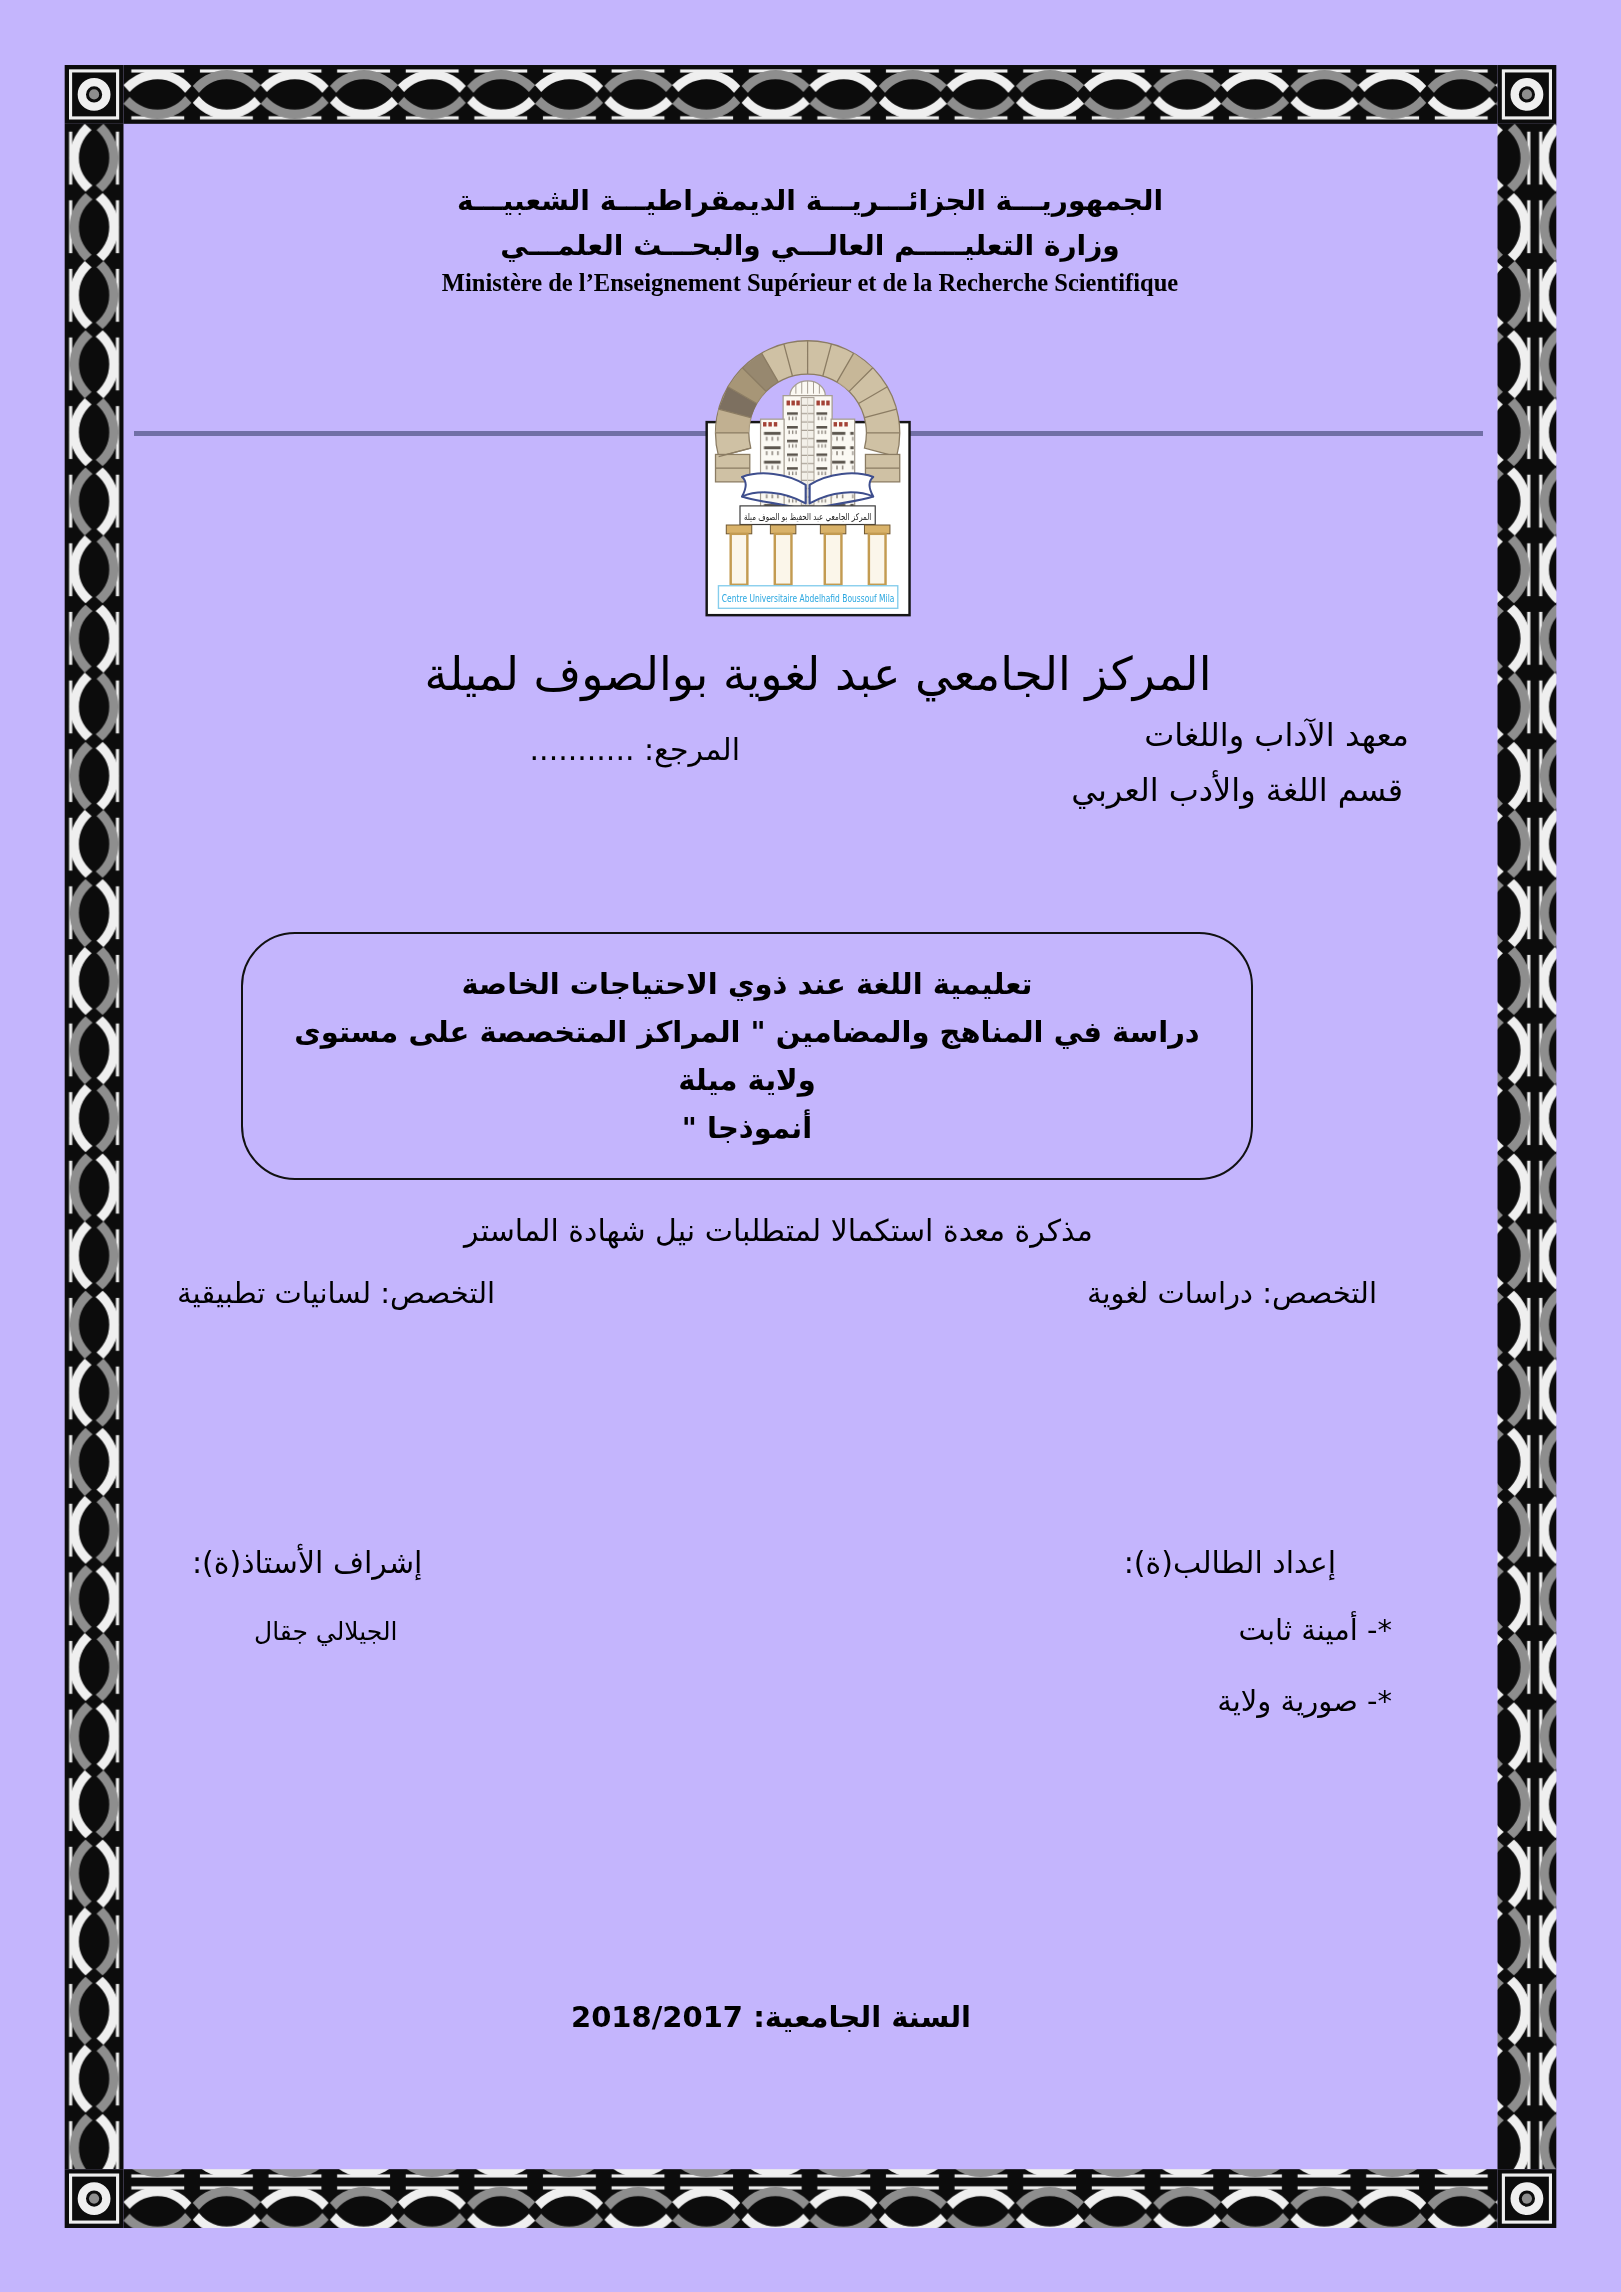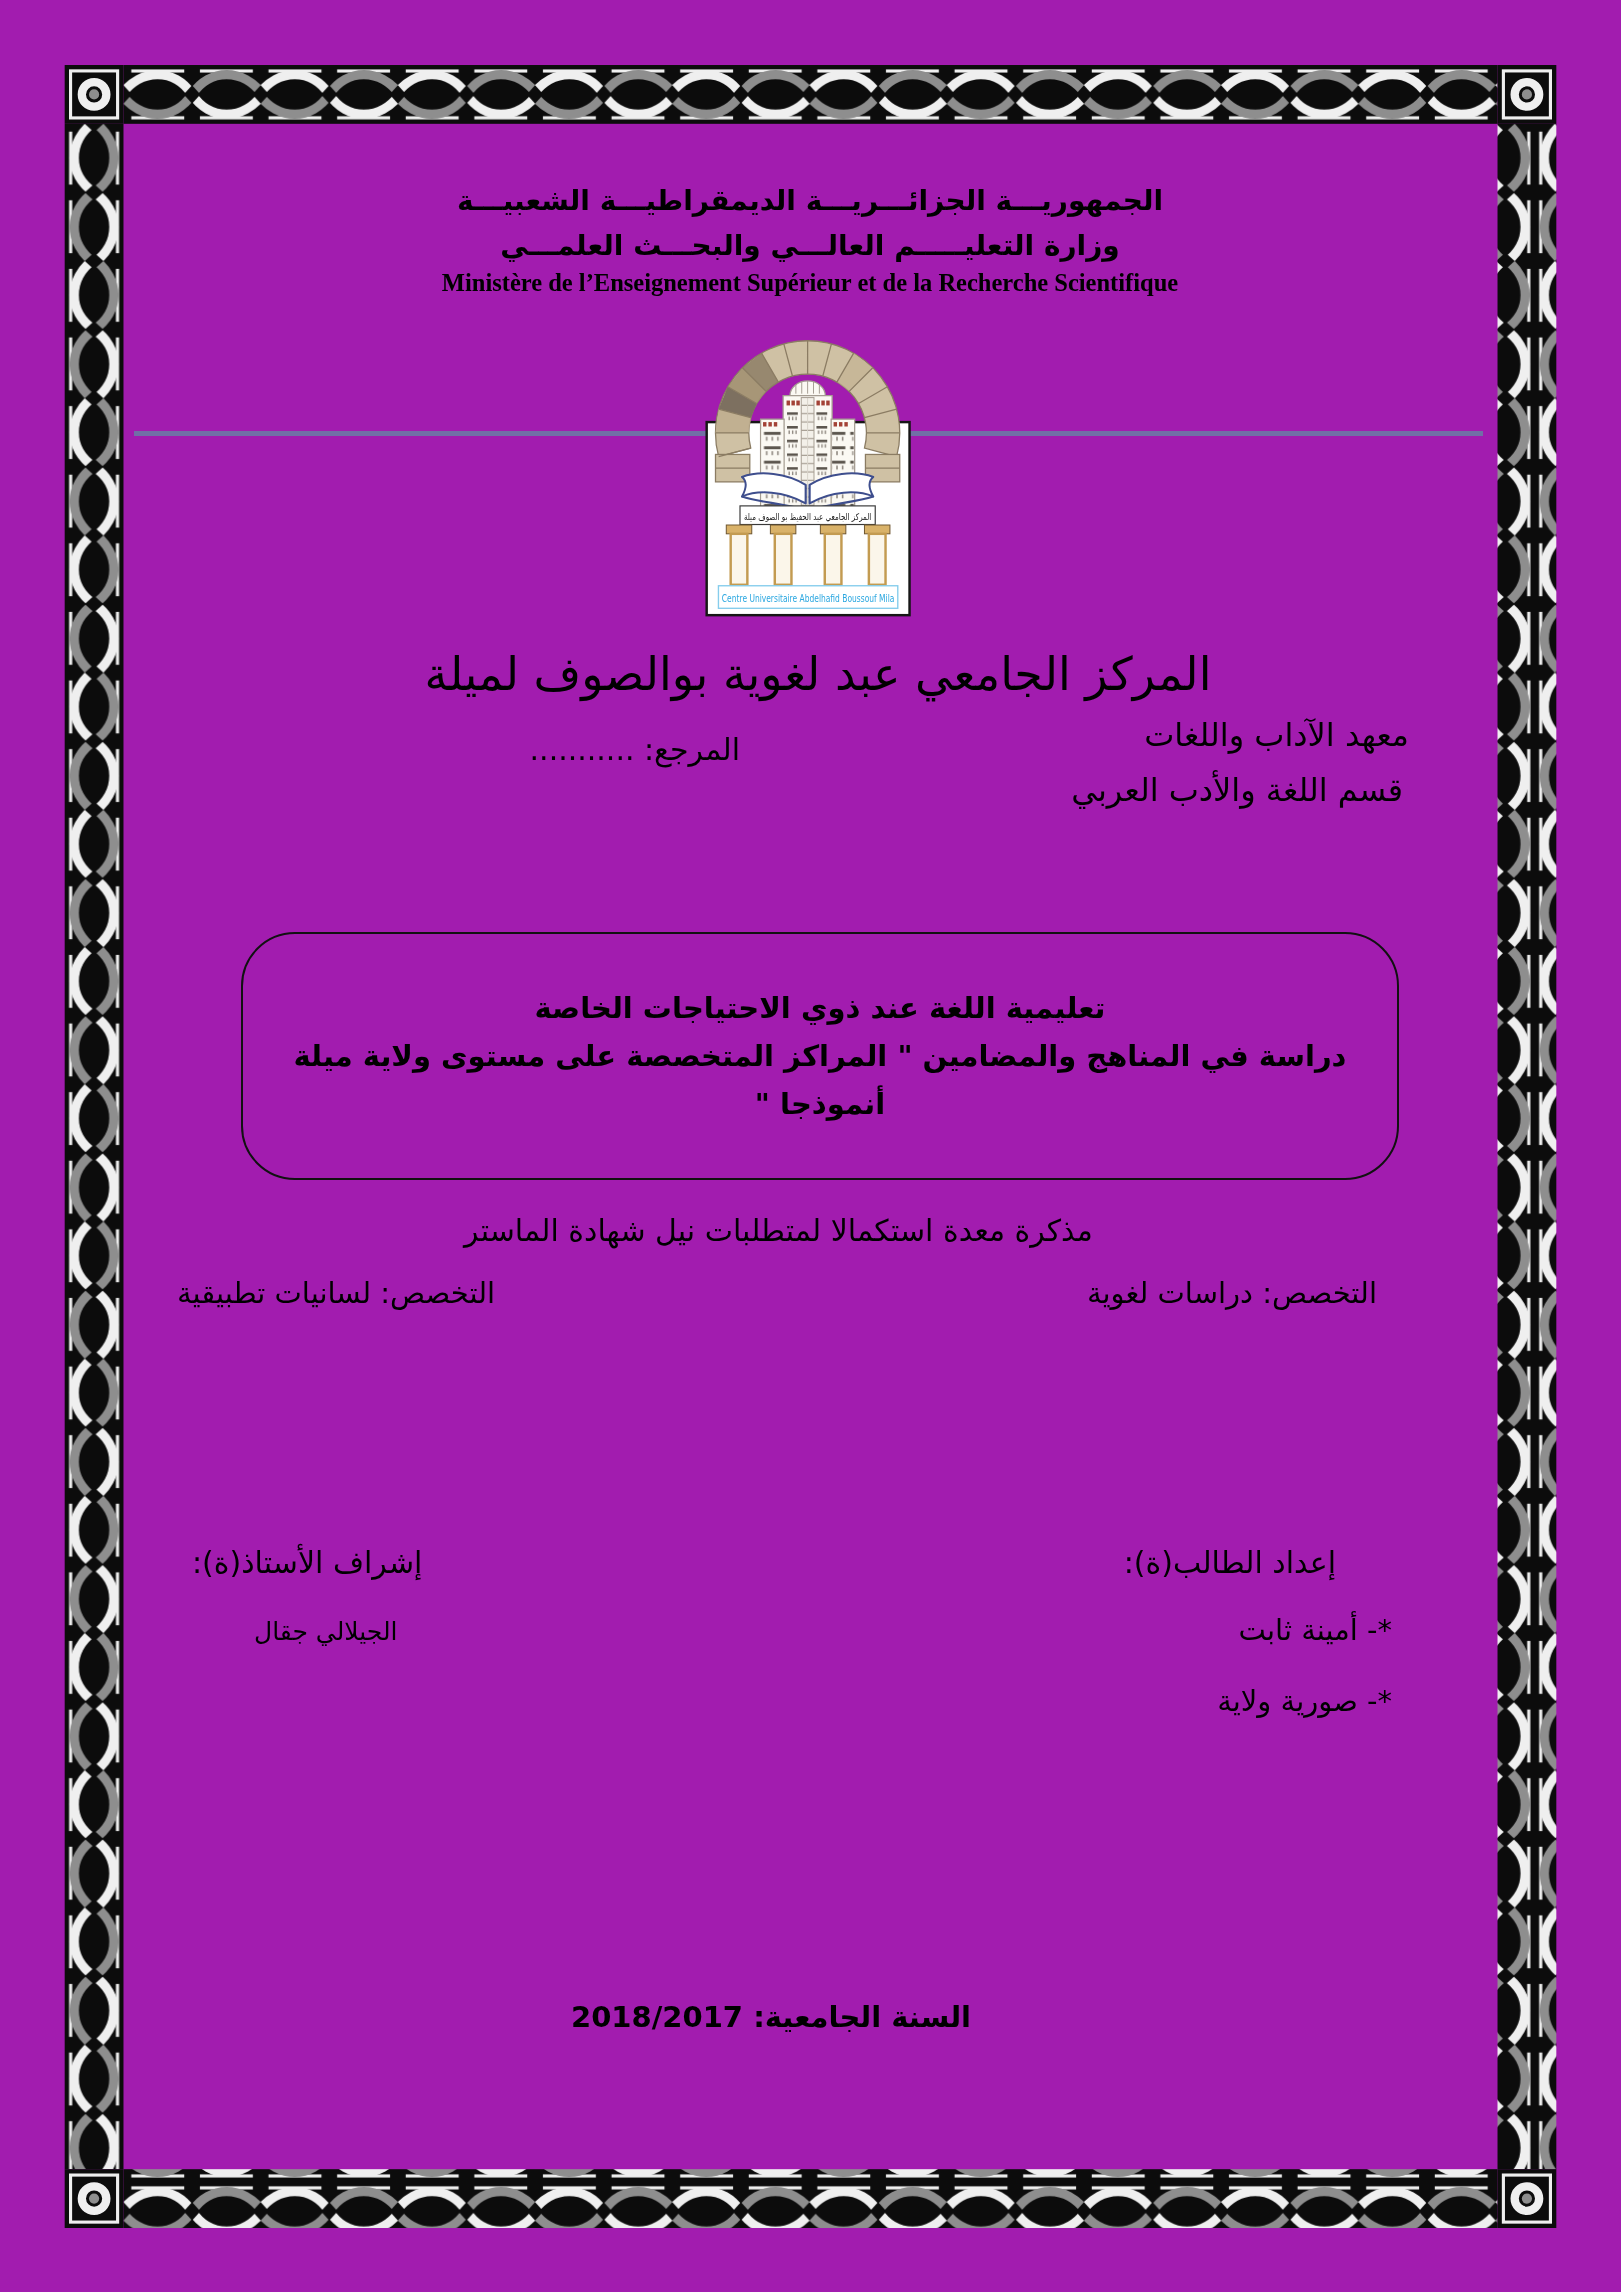--- a/index.html
+++ b/index.html
@@ -4,7 +4,7 @@
 <style>
   html,body{margin:0;padding:0;background:#888;}
   .page{
-    position:relative;width:1621px;height:2293px;background:#a21caf;
+    position:relative;width:1621px;height:2293px;background:#c4b5fd;
     overflow:hidden;font-family:"DejaVu Sans",sans-serif;color:#000;
     margin:0 auto;
   }

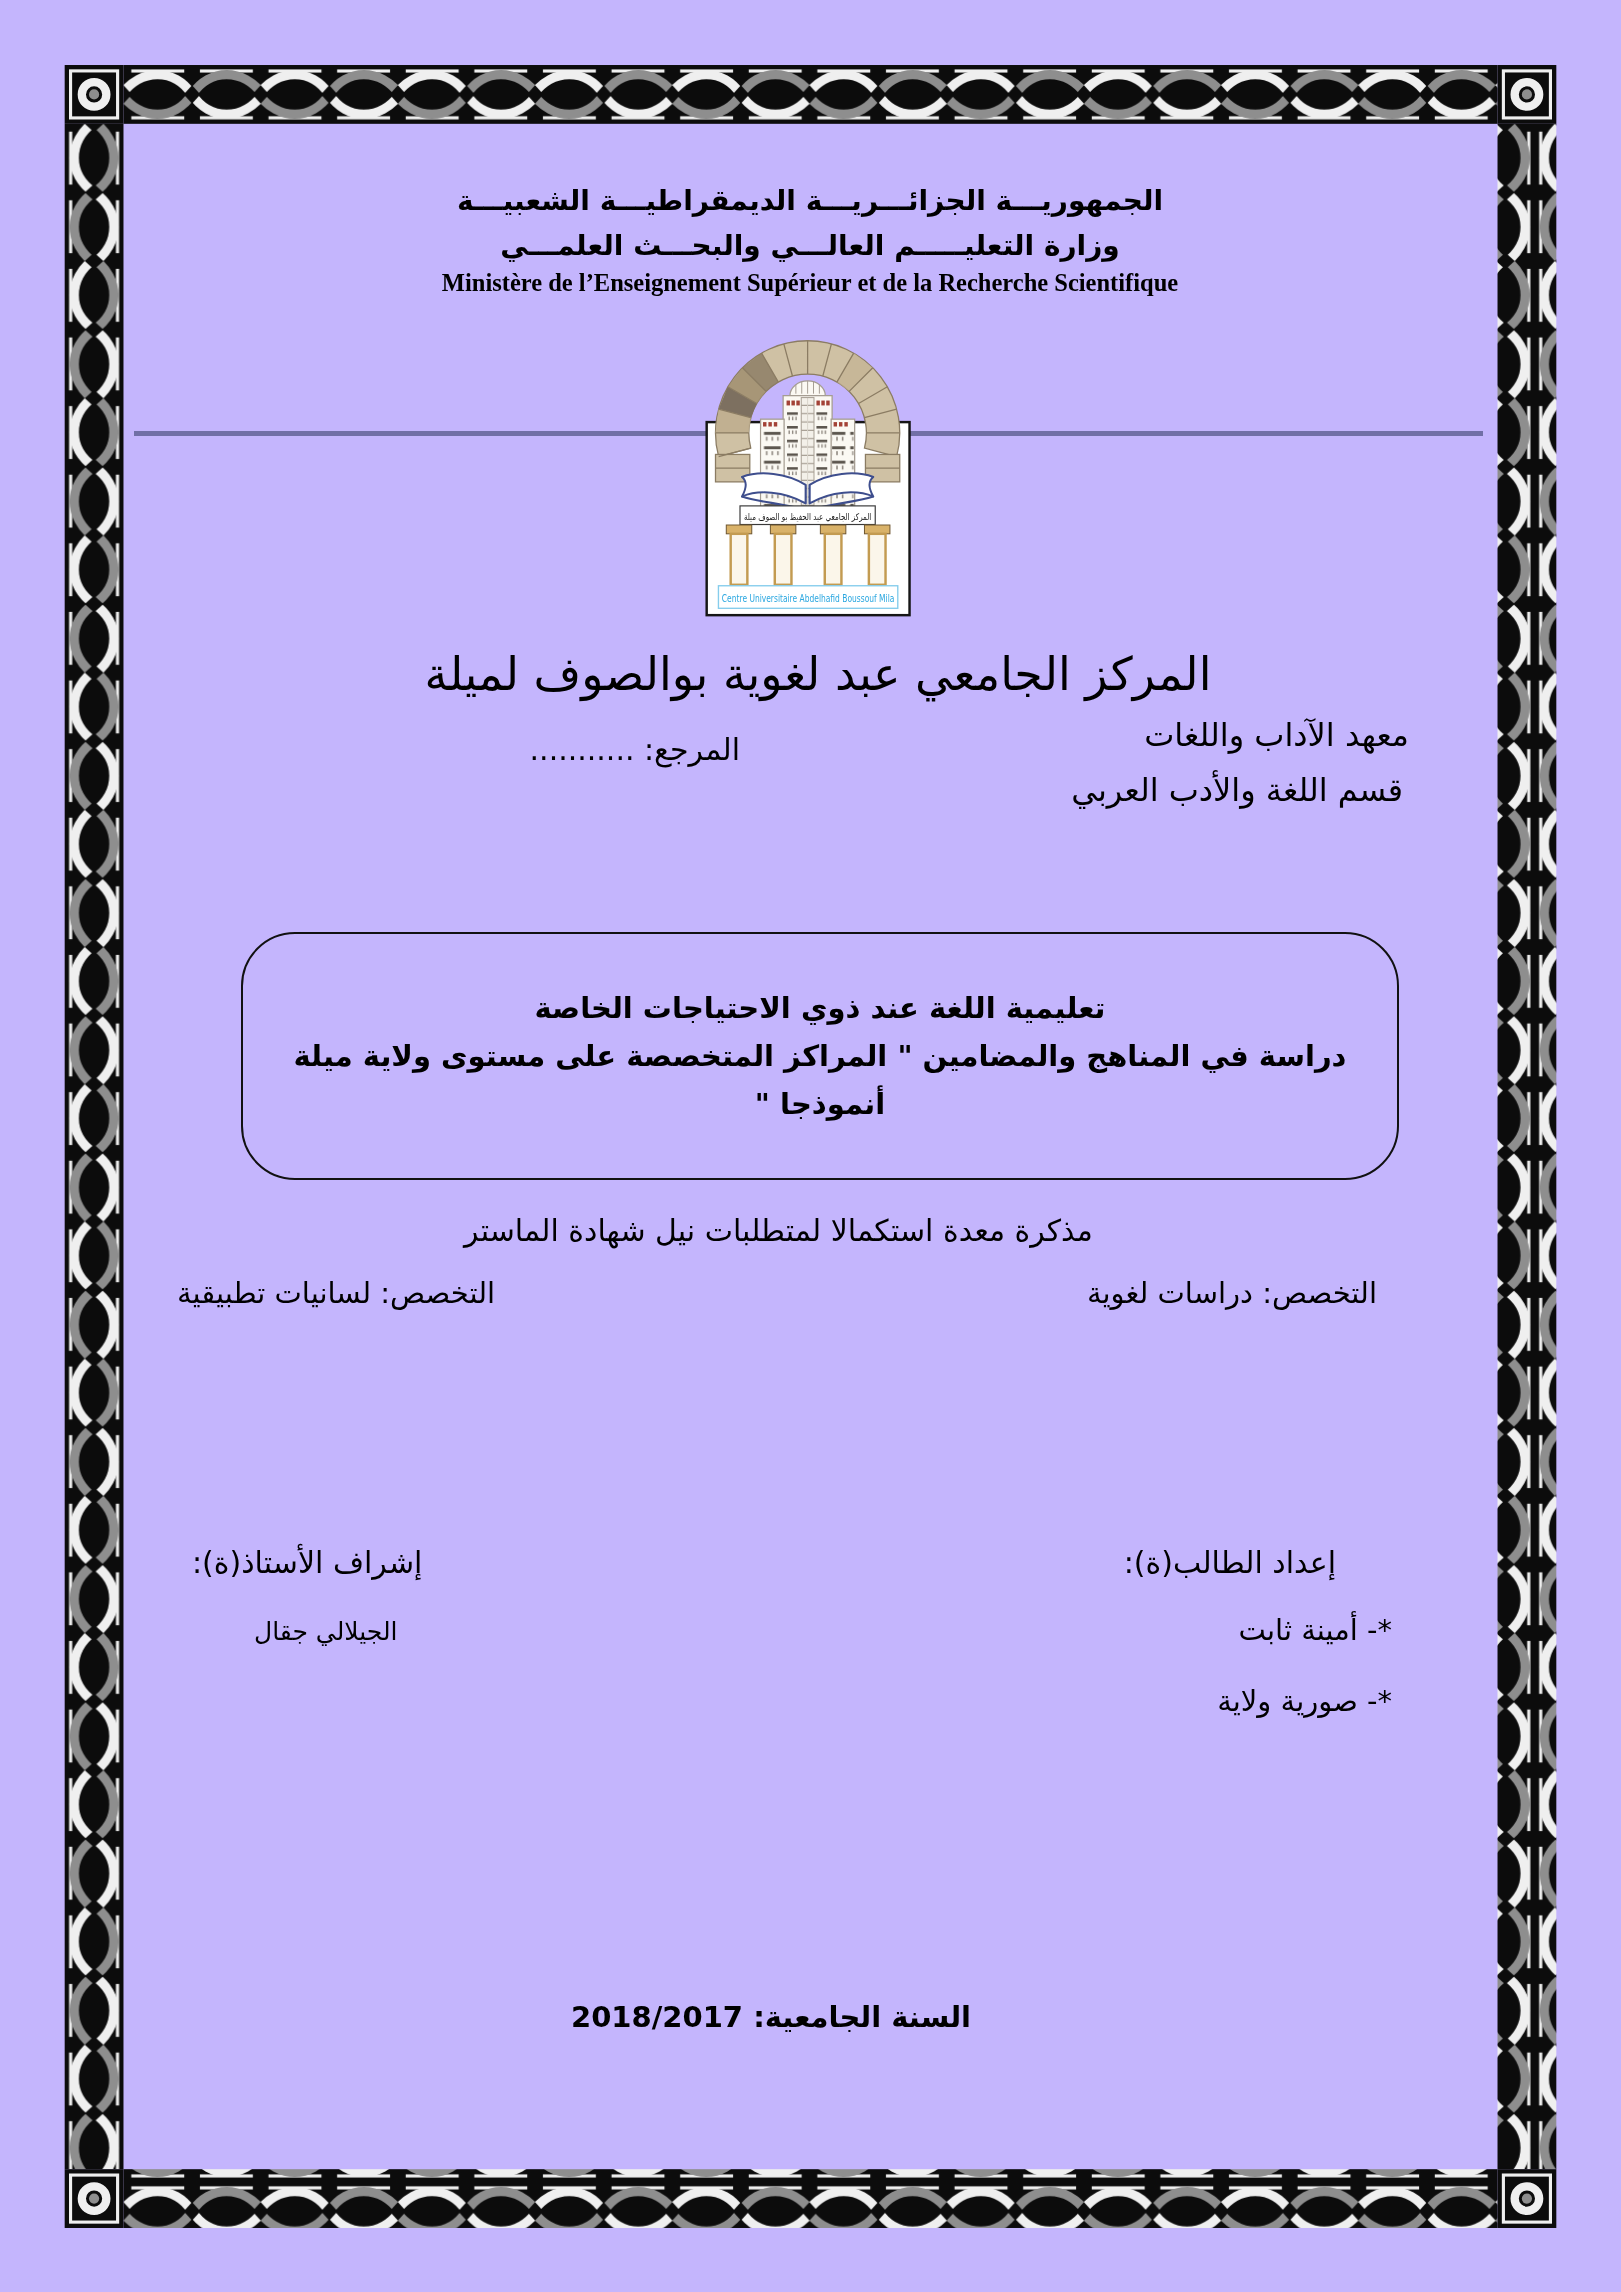--- a/index.html
+++ b/index.html
@@ -27,7 +27,7 @@
   .department{top:771px;right:218px;font-size:32px;}
 
   .tbox{
-    left:241px;top:932px;width:1158px;height:248px;border:2.5px solid #111;
+    left:241px;top:932px;width:1012px;height:248px;border:2.5px solid #111;
     border-radius:54px;box-sizing:border-box;display:flex;flex-direction:column;
     justify-content:center;align-items:center;text-align:center;
     font-size:29px;font-weight:700;line-height:48px;direction:rtl;padding:0 45px;

